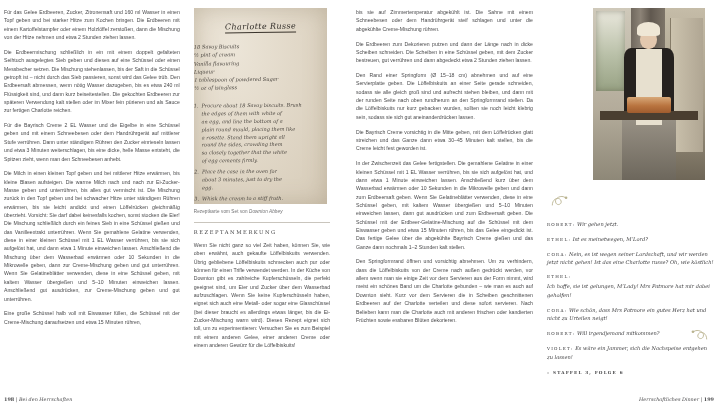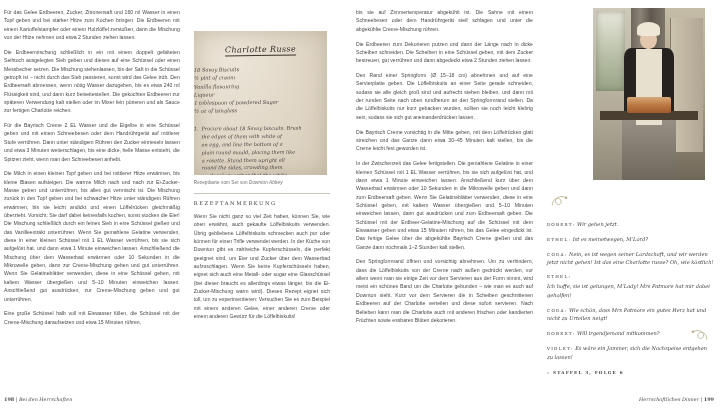--- a/index.html
+++ b/index.html
@@ -54,13 +54,12 @@
 
   .recipe-card {
     width: 133px;
-    height: 144px;
+    height: 196px;
     background:
       radial-gradient(ellipse at 30% 20%, #ece5d8 0%, #e2d9c9 45%, #d6cbb8 100%);
     position: relative;
     overflow: hidden;
     box-shadow: inset 0 0 22px rgba(140,125,100,.35);
-    margin-top: 23px;
   }
   .recipe-card .hand {
     position: absolute;

